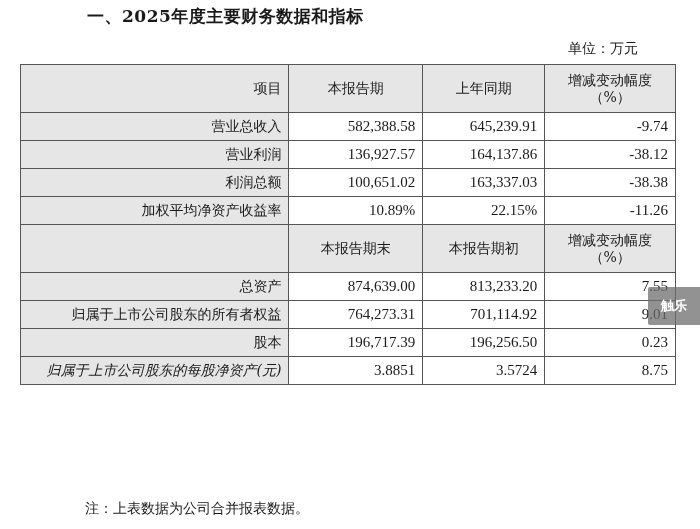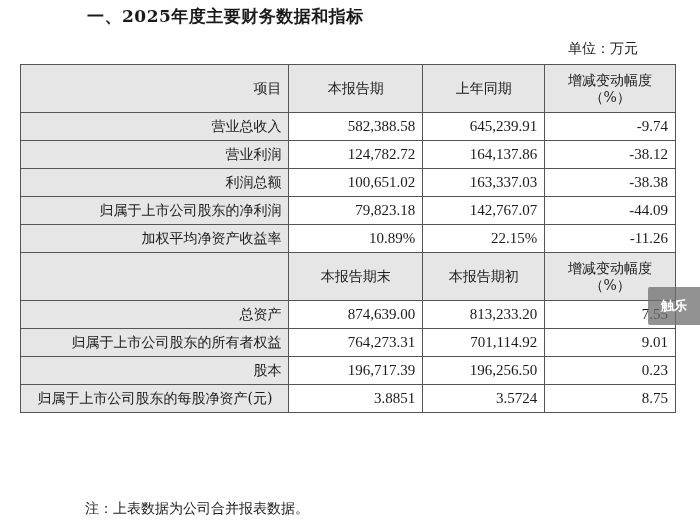--- a/index.html
+++ b/index.html
@@ -69,7 +69,7 @@
   </tr>
   <tr>
     <td class="c1">营业利润</td>
-    <td class="c2 num">124,782.72</td>
+    <td class="c2 num">136,927.57</td>
     <td class="c3 num">164,137.86</td>
     <td class="c4 num">-38.12</td>
   </tr>

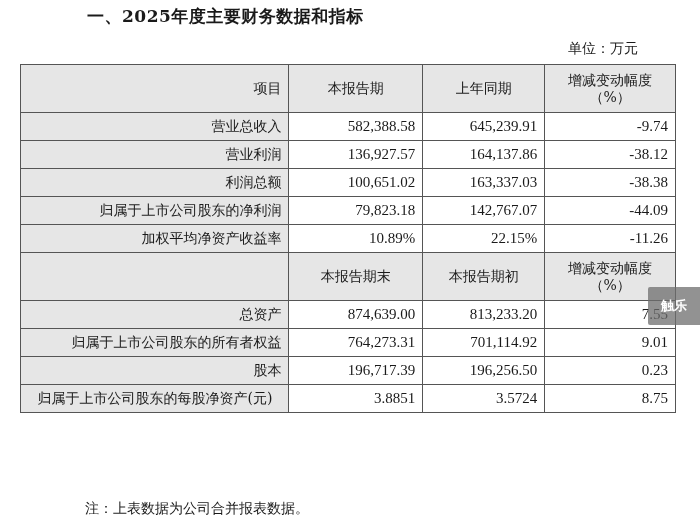--- a/index.html
+++ b/index.html
@@ -80,12 +80,6 @@
     <td class="c4 num">-38.38</td>
   </tr>
   <tr>
-    <td class="c1">归属于上市公司股东的净利润</td>
-    <td class="c2 num">79,823.18</td>
-    <td class="c3 num">142,767.07</td>
-    <td class="c4 num">-44.09</td>
-  </tr>
-  <tr>
     <td class="c1">加权平均净资产收益率</td>
     <td class="c2 num">10.89%</td>
     <td class="c3 num">22.15%</td>

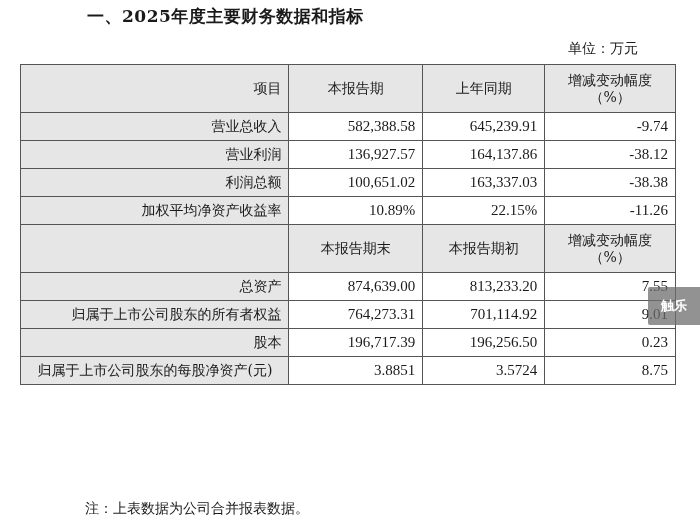--- a/index.html
+++ b/index.html
@@ -115,7 +115,7 @@
     <td class="c4 num">0.23</td>
   </tr>
   <tr>
-    <td class="c1" style="padding:0 16px;">归属于上市公司股东的每股净资产(元)</td>
+    <td class="c1" style="padding:0 7px;font-style:italic;">归属于上市公司股东的每股净资产(元)</td>
     <td class="c2 num">3.8851</td>
     <td class="c3 num">3.5724</td>
     <td class="c4 num">8.75</td>

